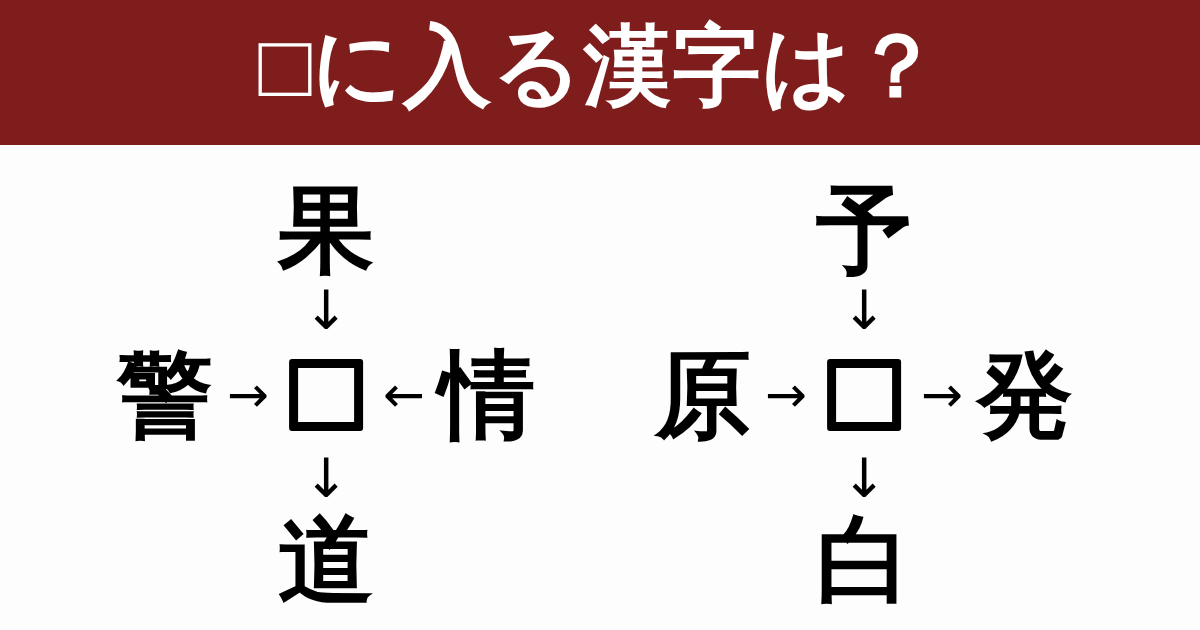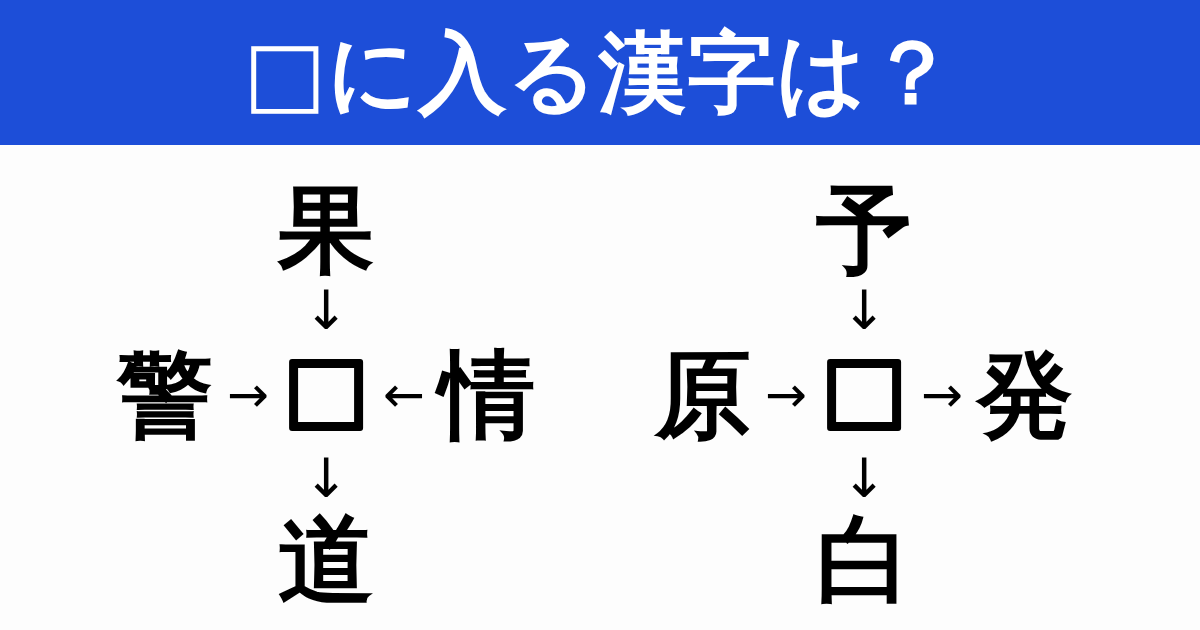--- a/index.html
+++ b/index.html
@@ -80,7 +80,7 @@
 </head>
 <body>
 
-<div class="header" style="background: #1d4ed8;">
+<div class="header" style="background: #7f1d1d; font-family: Liberation Mono, monospace;">
   <div class="title" style="color: rgb(255, 255, 255);">□に入る漢字は？</div>
 </div>
 

